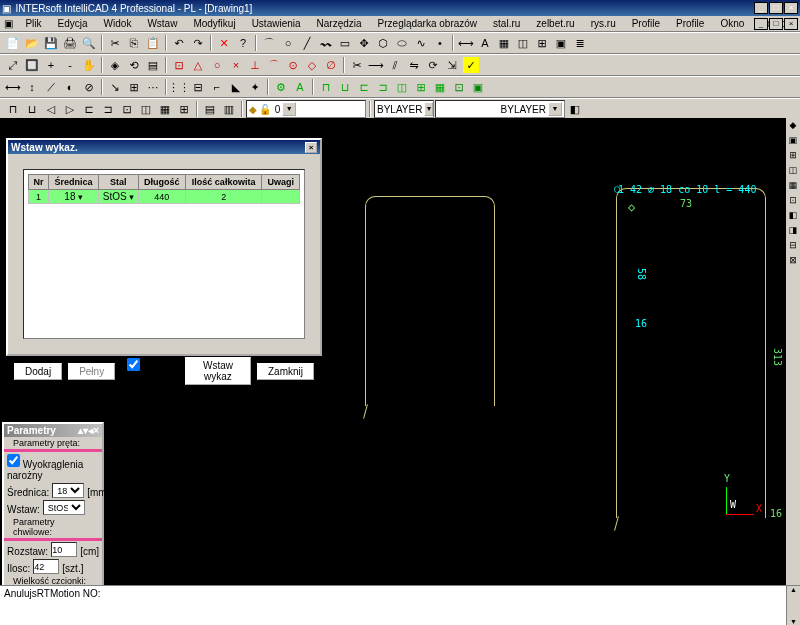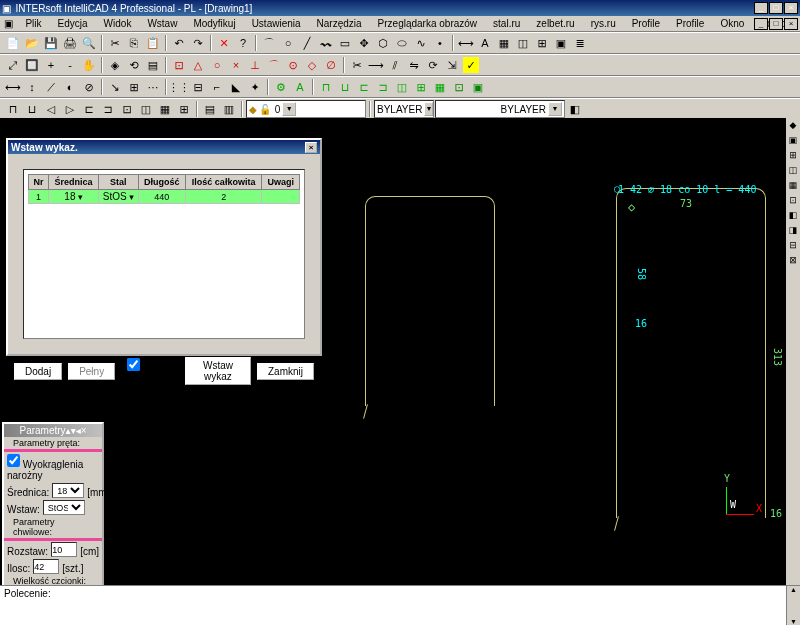--- a/index.html
+++ b/index.html
@@ -28,7 +28,7 @@
 .btn{background:#ffffff;border:1px outset #fff;padding:2px 10px;font-size:10px;cursor:pointer}
 .btn:disabled{color:#808080}
 .panel{position:absolute;background:#d4d0c8;border:2px outset #fff}
-.panel-title{background:linear-gradient(90deg,#808080,#c0c0c0);color:#fff;font-size:9px;padding:1px 3px;display:flex;justify-content:center;font-weight:normal}
+.panel-title{background:linear-gradient(90deg,#808080,#c0c0c0);color:#fff;font-size:9px;padding:1px 3px;display:flex;justify-content:space-between;font-weight:bold}
 .field-row{display:flex;align-items:flex-end;gap:3px;padding:1px 3px;font-size:9px}
 .field-row input,.field-row select{font-size:9px;height:15px;border:1px inset #808080;background:#fff}
 .group-label{font-size:9px;padding:1px 9px;border-bottom:3px solid #ec4899}

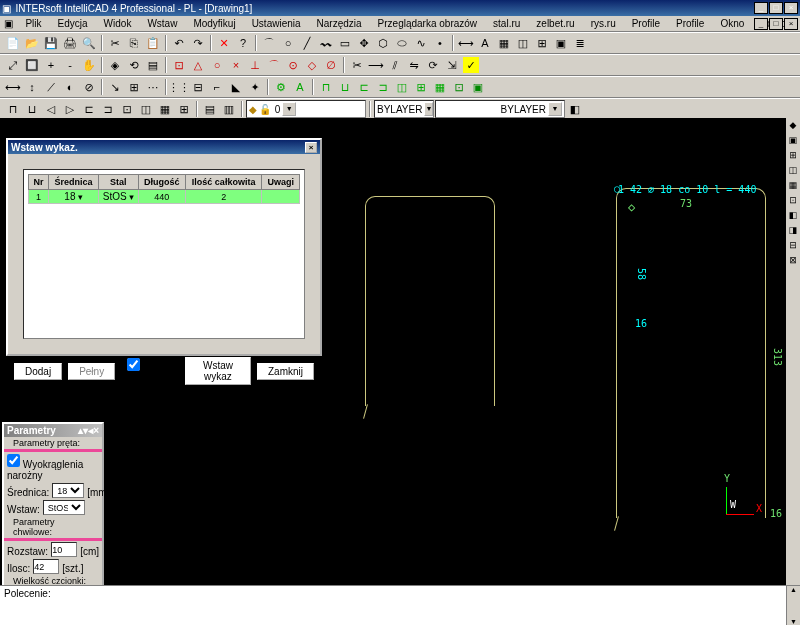--- a/index.html
+++ b/index.html
@@ -342,6 +342,7 @@
 </div>
 
 <div class="cmdline">
+  <div>AnulujsRTMotion NO:</div>
   <div>Polecenie:</div>
   <div class="scrollbar">
     <div style="font-size:7px;text-align:center">▲</div>

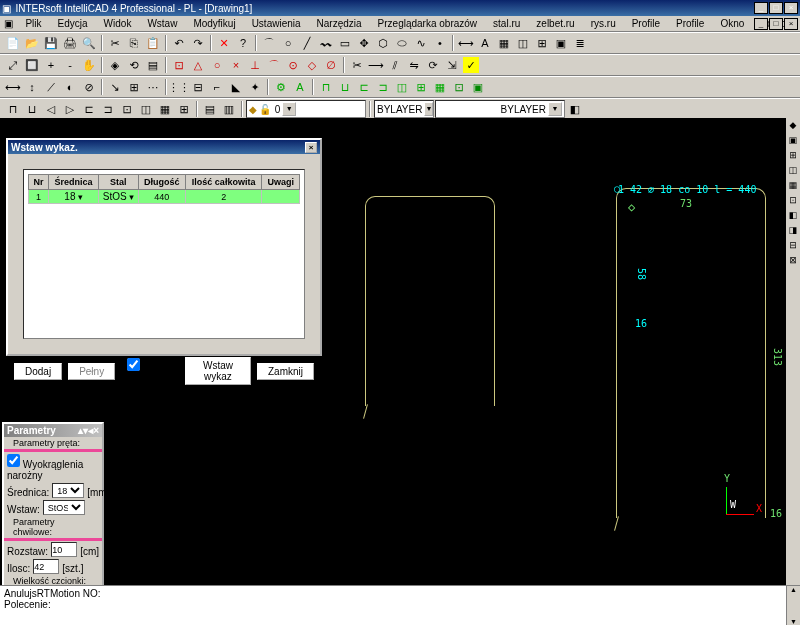--- a/index.html
+++ b/index.html
@@ -343,7 +343,6 @@
 
 <div class="cmdline">
   <div>AnulujsRTMotion NO:</div>
-  <div>Polecenie:</div>
   <div class="scrollbar">
     <div style="font-size:7px;text-align:center">▲</div>
     <div style="position:absolute;bottom:0;font-size:7px;width:100%;text-align:center">▼</div>

